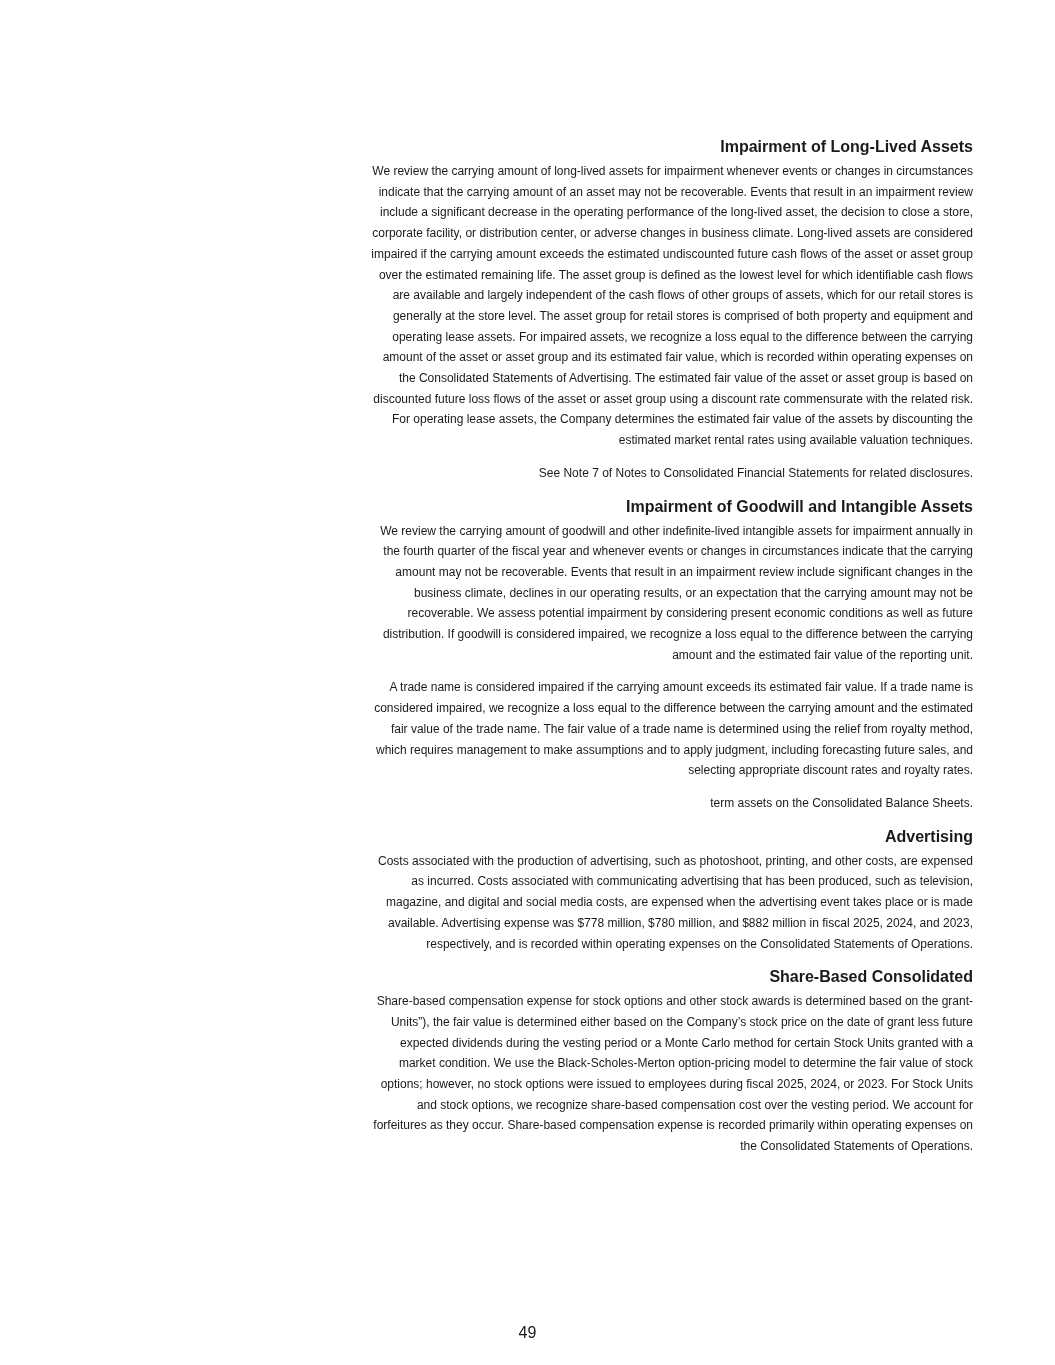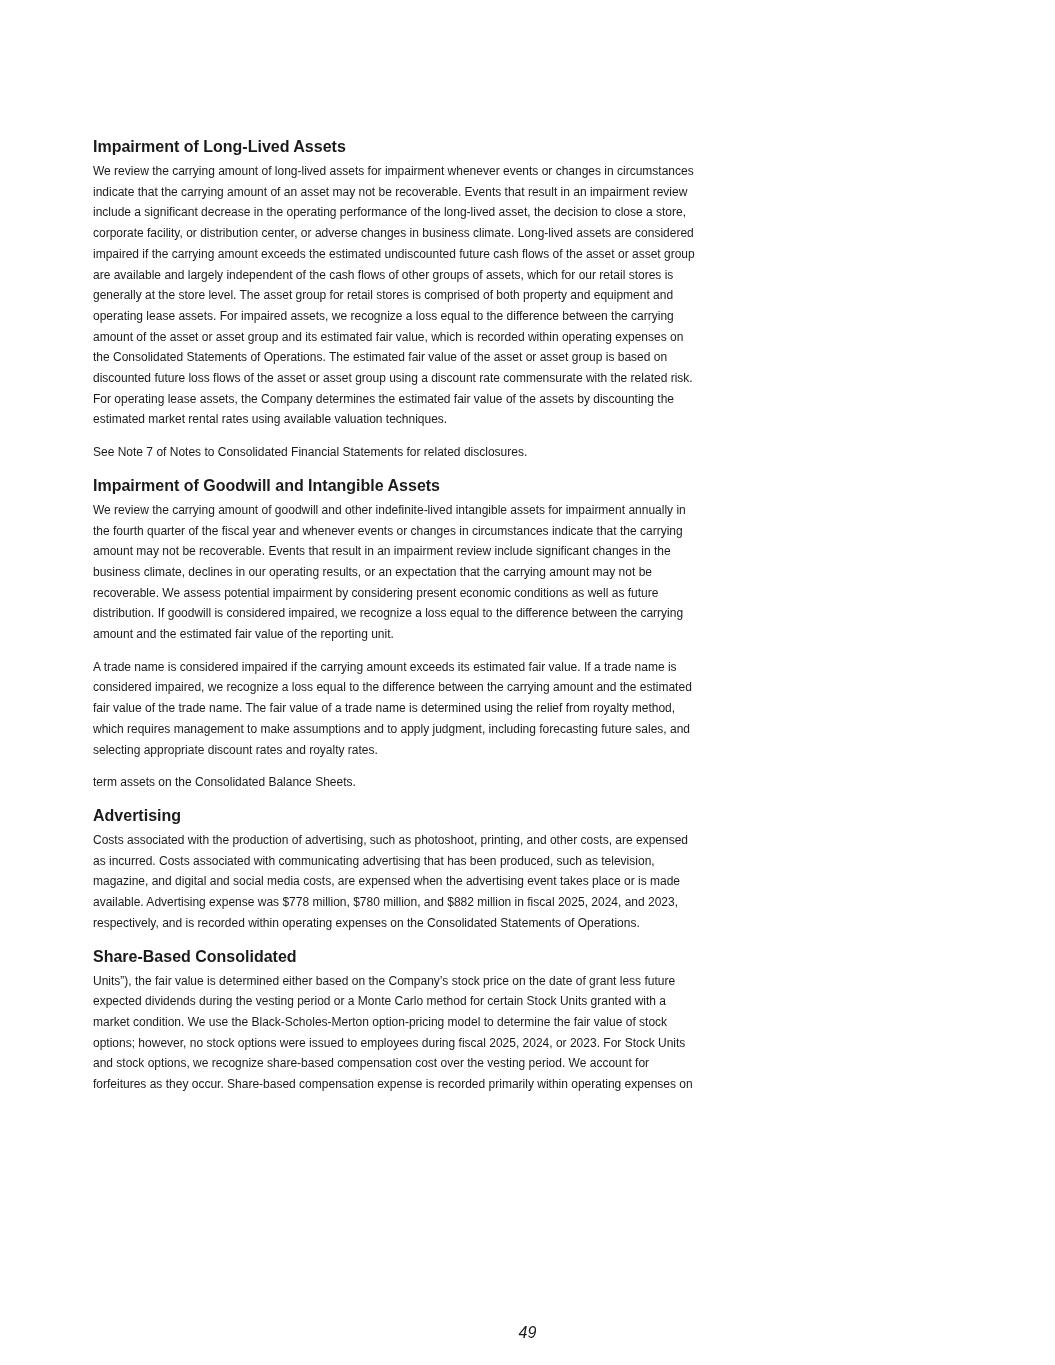--- a/index.html
+++ b/index.html
@@ -37,7 +37,7 @@
       display: block;
       white-space: nowrap;
     }
-    .section { margin: 0; }
+    .section { margin: 0; text-align: right; }
     .page-number {
       position: absolute;
       left: 0;

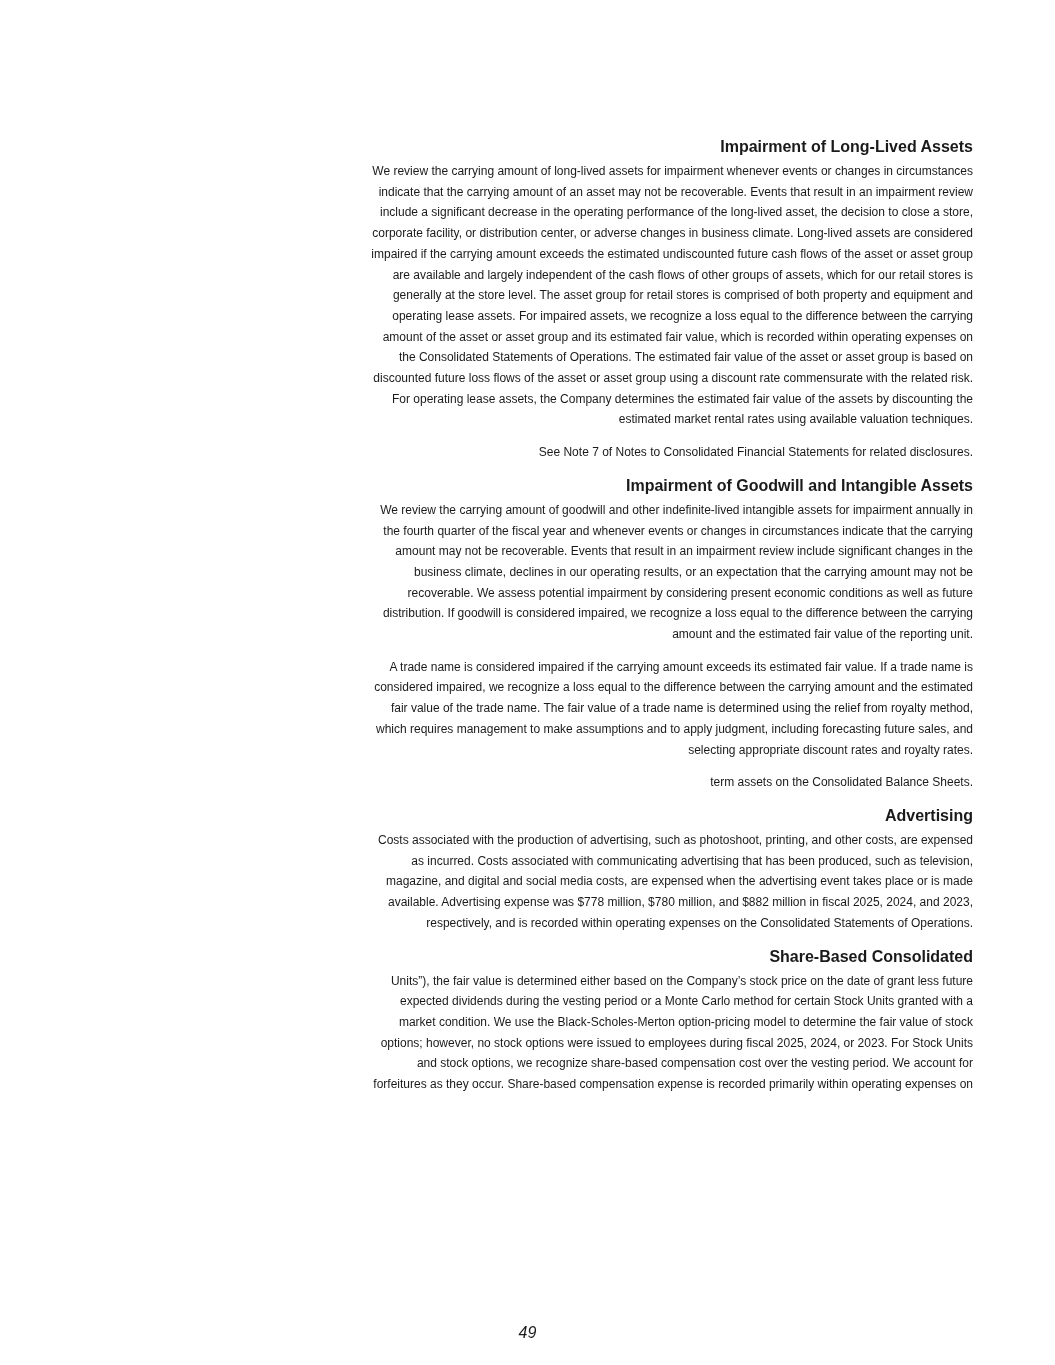--- a/index.html
+++ b/index.html
@@ -62,6 +62,7 @@
       <span class="line">include a significant decrease in the operating performance of the long-lived asset, the decision to close a store,</span>
       <span class="line">corporate facility, or distribution center, or adverse changes in business climate. Long-lived assets are considered</span>
       <span class="line">impaired if the carrying amount exceeds the estimated undiscounted future cash flows of the asset or asset group</span>
+      <span class="line">over the estimated remaining life. The asset group is defined as the lowest level for which identifiable cash flows</span>
       <span class="line">are available and largely independent of the cash flows of other groups of assets, which for our retail stores is</span>
       <span class="line">generally at the store level. The asset group for retail stores is comprised of both property and equipment and</span>
       <span class="line">operating lease assets. For impaired assets, we recognize a loss equal to the difference between the carrying</span>

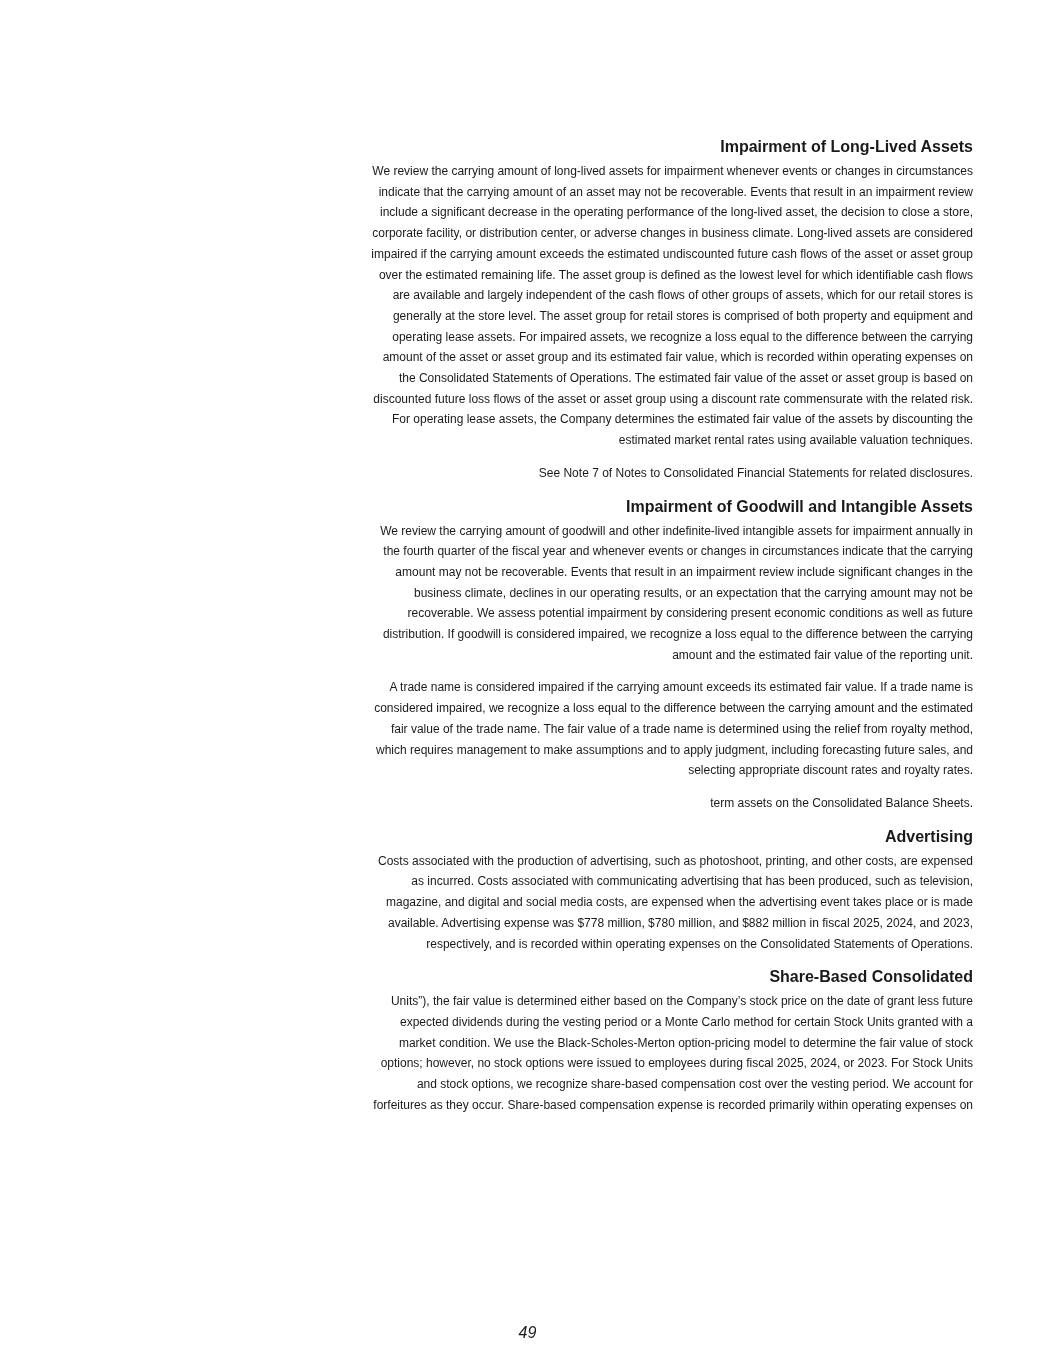--- a/index.html
+++ b/index.html
@@ -67,7 +67,7 @@
       <span class="line">generally at the store level. The asset group for retail stores is comprised of both property and equipment and</span>
       <span class="line">operating lease assets. For impaired assets, we recognize a loss equal to the difference between the carrying</span>
       <span class="line">amount of the asset or asset group and its estimated fair value, which is recorded within operating expenses on</span>
-      <span class="line">the Consolidated Statements of Operations. The estimated fair value of the asset or asset group is based on</span>
+      <span class="line">the Consolidated Statements of Advertising. The estimated fair value of the asset or asset group is based on</span>
       <span class="line">discounted future loss flows of the asset or asset group using a discount rate commensurate with the related risk.</span>
       <span class="line">For operating lease assets, the Company determines the estimated fair value of the assets by discounting the</span>
       <span class="line">estimated market rental rates using available valuation techniques.</span>

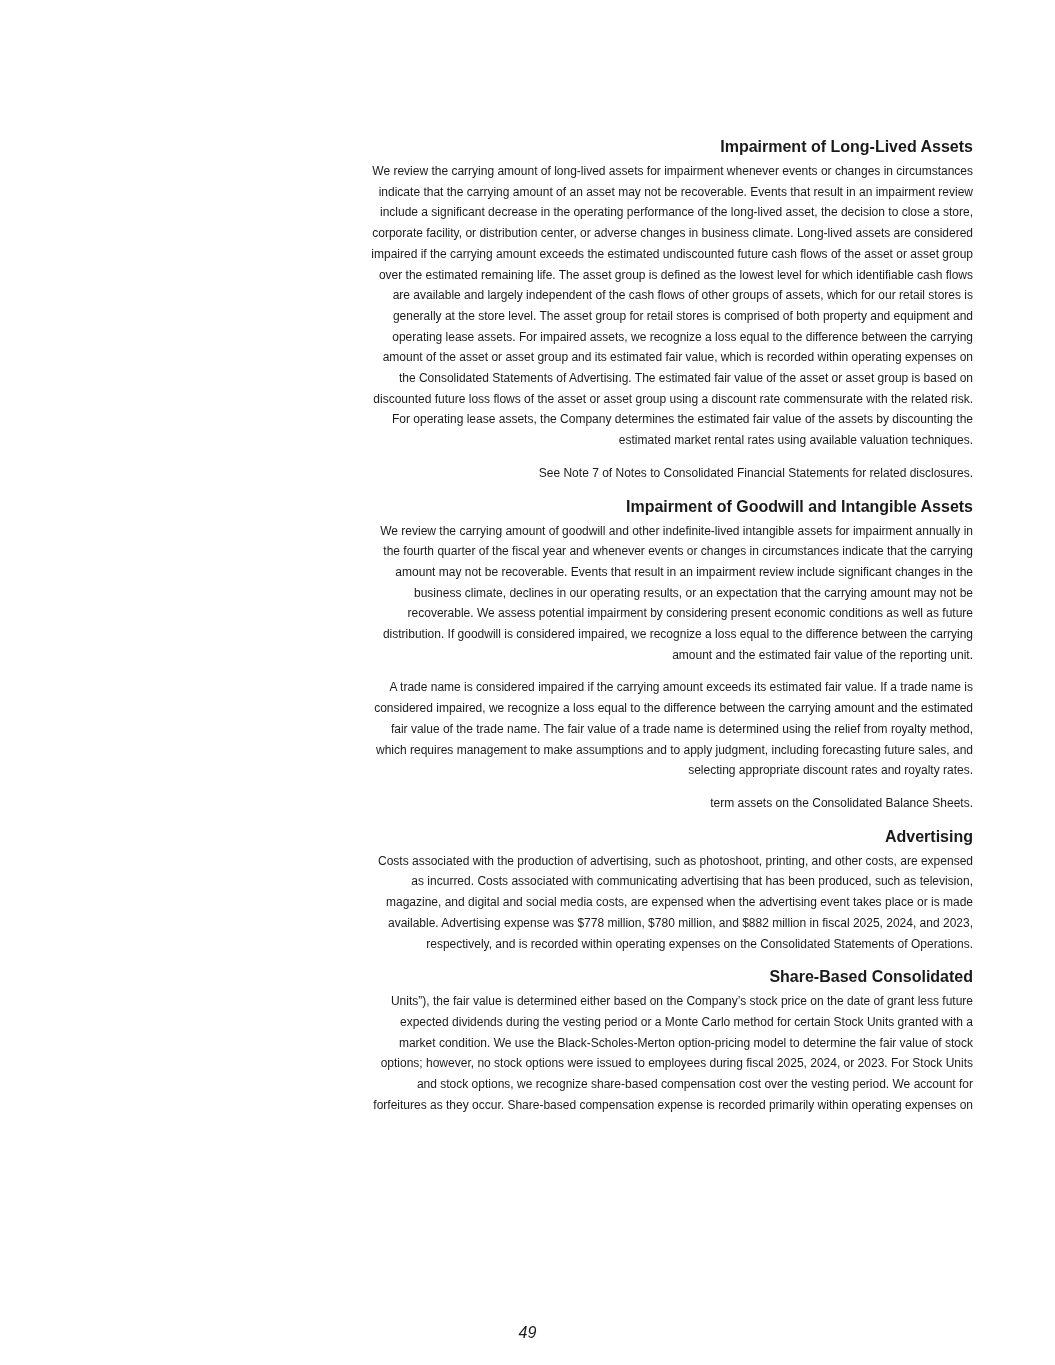--- a/index.html
+++ b/index.html
@@ -114,6 +114,7 @@
   <div class="section">
     <div class="heading">Share-Based Consolidated</div>
     <div class="para">
+      <span class="line">Share-based compensation expense for stock options and other stock awards is determined based on the grant-</span>
       <span class="line">Units”), the fair value is determined either based on the Company’s stock price on the date of grant less future</span>
       <span class="line">expected dividends during the vesting period or a Monte Carlo method for certain Stock Units granted with a</span>
       <span class="line">market condition. We use the Black-Scholes-Merton option-pricing model to determine the fair value of stock</span>

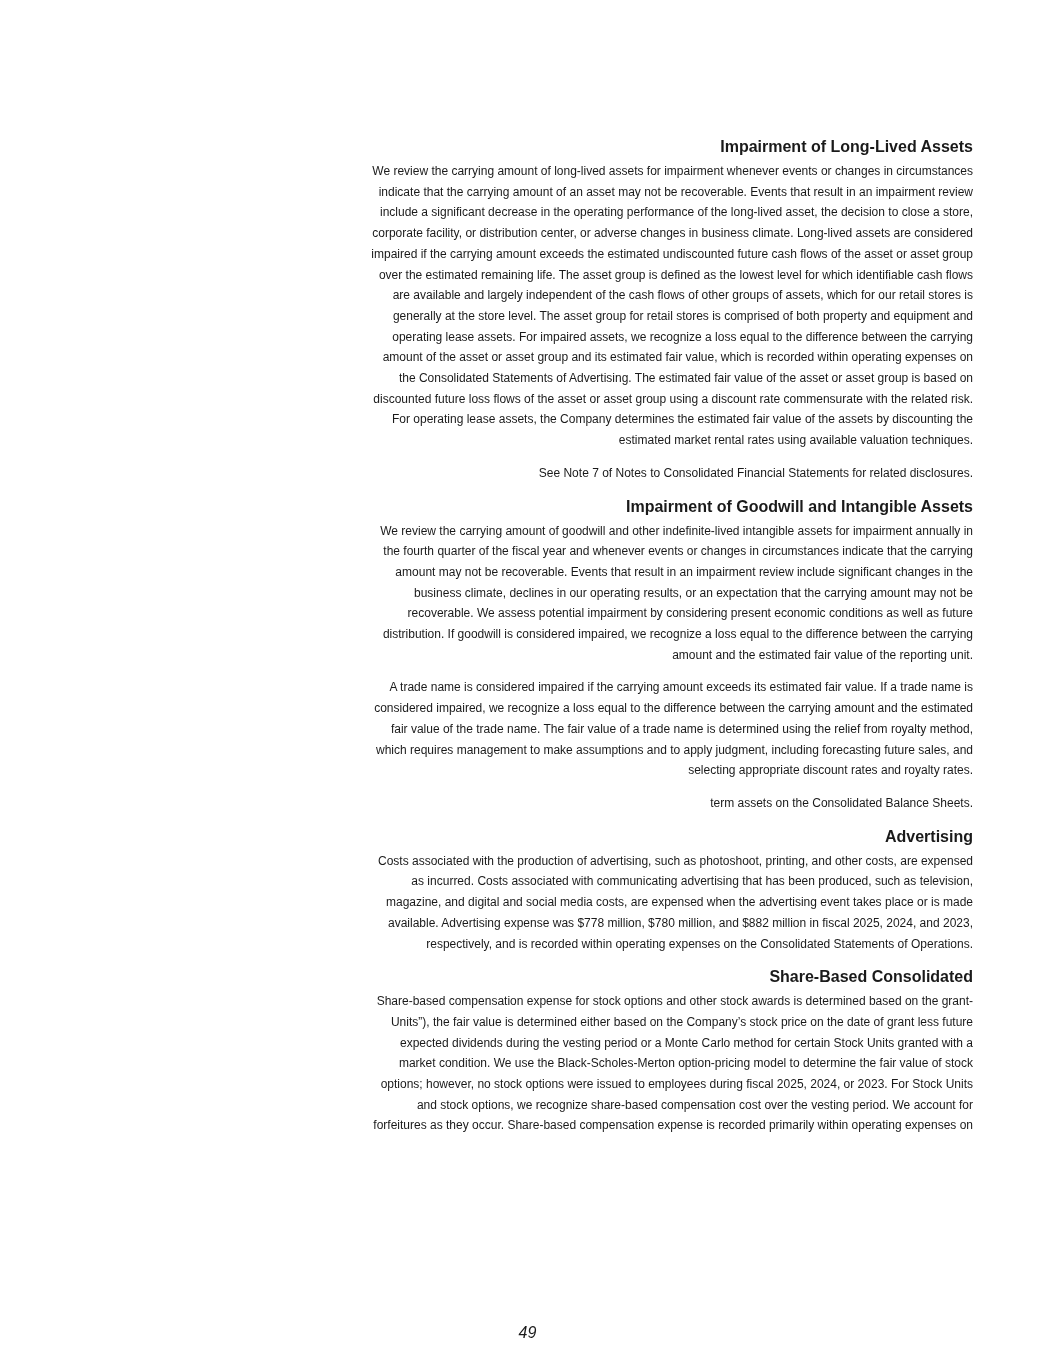--- a/index.html
+++ b/index.html
@@ -121,6 +121,7 @@
       <span class="line">options; however, no stock options were issued to employees during fiscal 2025, 2024, or 2023. For Stock Units</span>
       <span class="line">and stock options, we recognize share-based compensation cost over the vesting period. We account for</span>
       <span class="line">forfeitures as they occur. Share-based compensation expense is recorded primarily within operating expenses on</span>
+      <span class="line">the Consolidated Statements of Operations.</span>
     </div>
   </div>
 

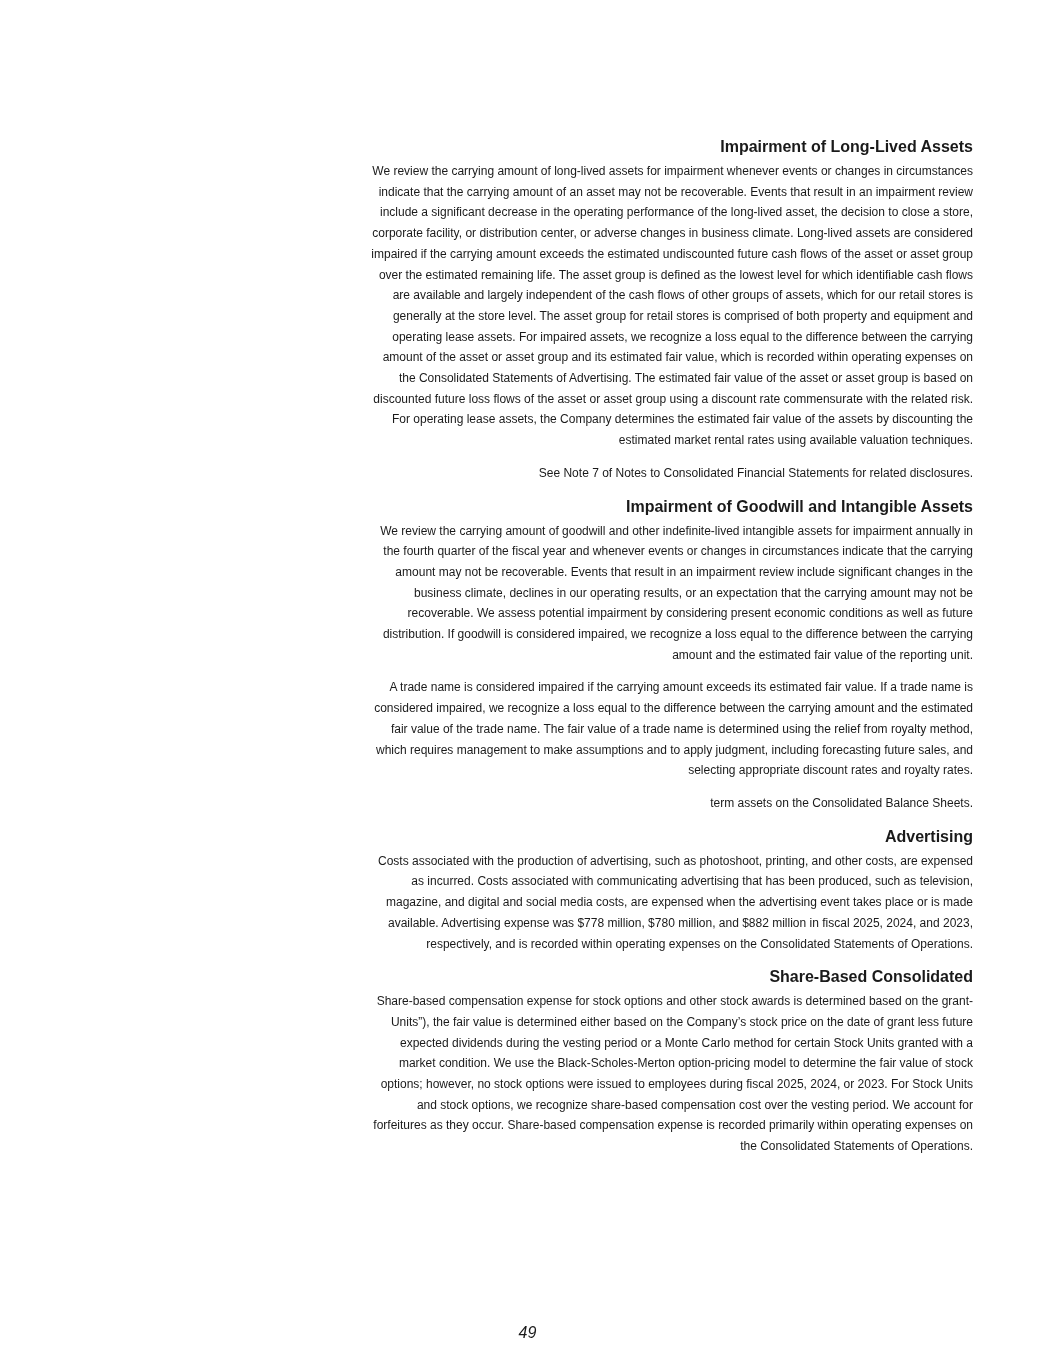--- a/index.html
+++ b/index.html
@@ -46,7 +46,6 @@
       text-align: center;
       font-size: 16px;
       line-height: 20px;
-      font-style: italic;
     }
   </style>
 </head>

